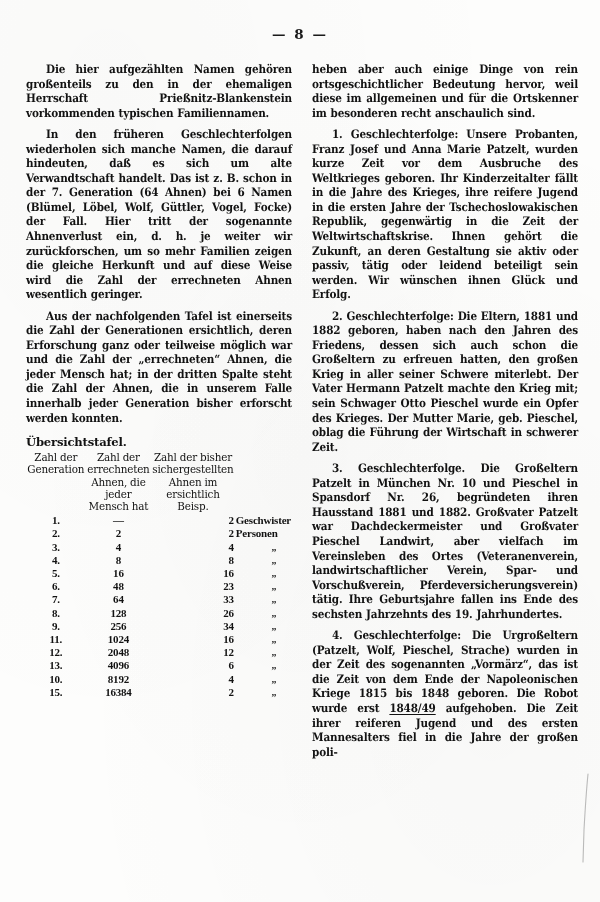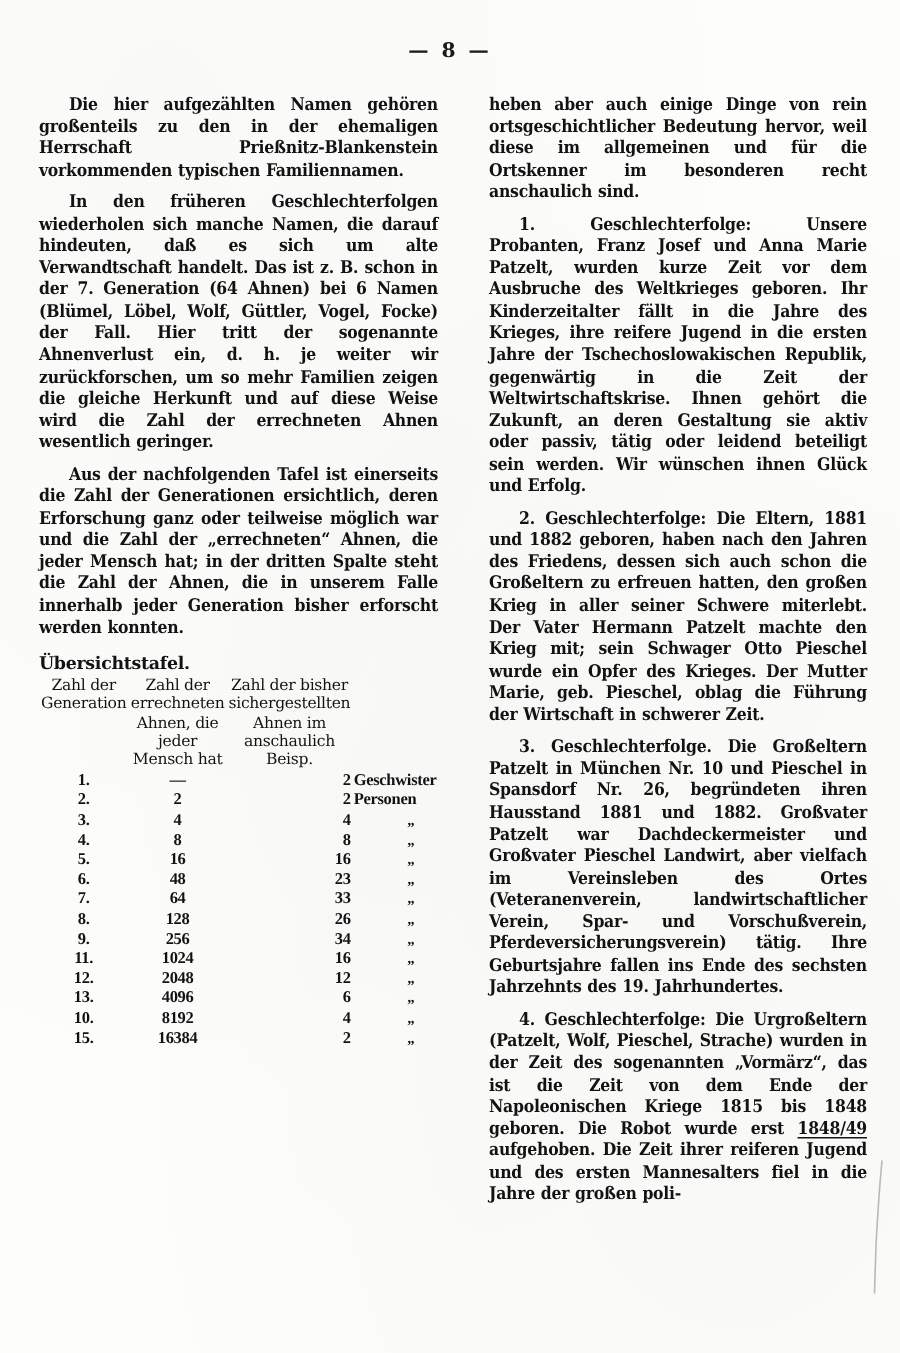--- a/index.html
+++ b/index.html
@@ -44,7 +44,7 @@
     width: 552px;
     height: 820px;
     display: flex;
-    gap: 34px;
+    gap: 20px;
   }
   .col {
     width: 266px;

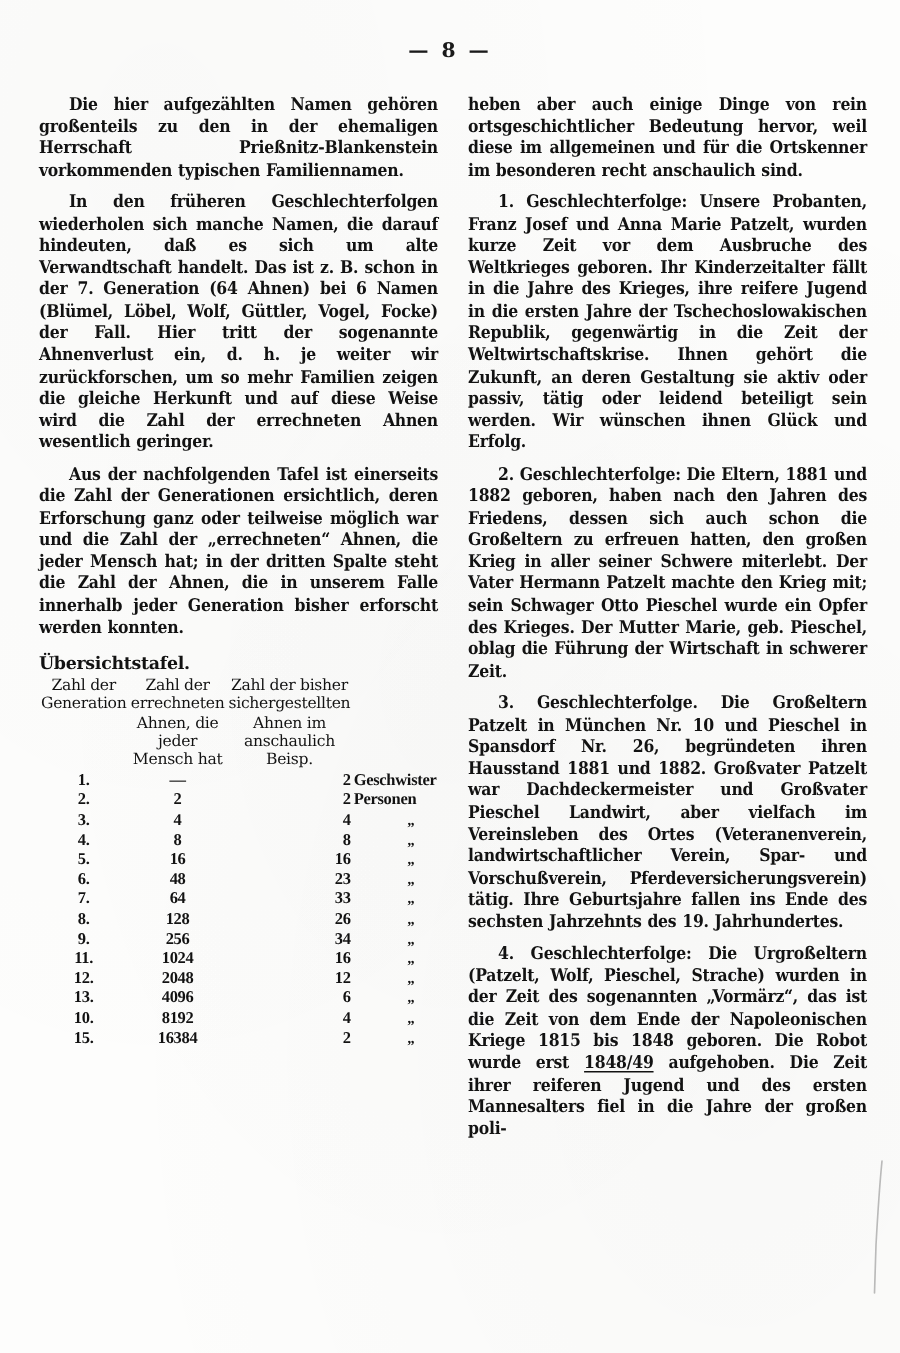--- a/index.html
+++ b/index.html
@@ -168,7 +168,7 @@
             <tr>
               <th class="c1">Zahl der Generation</th>
               <th class="c2">Zahl der errechneten Ahnen, die jeder Mensch hat</th>
-              <th class="c3">Zahl der bisher sichergestellten Ahnen im anschaulich Beisp.</th>
+              <th class="c3">Zahl der bisher sichergestellten Ahnen im ersichtlich Beisp.</th>
             </tr>
           </thead>
           <tbody id="tafel-body">

